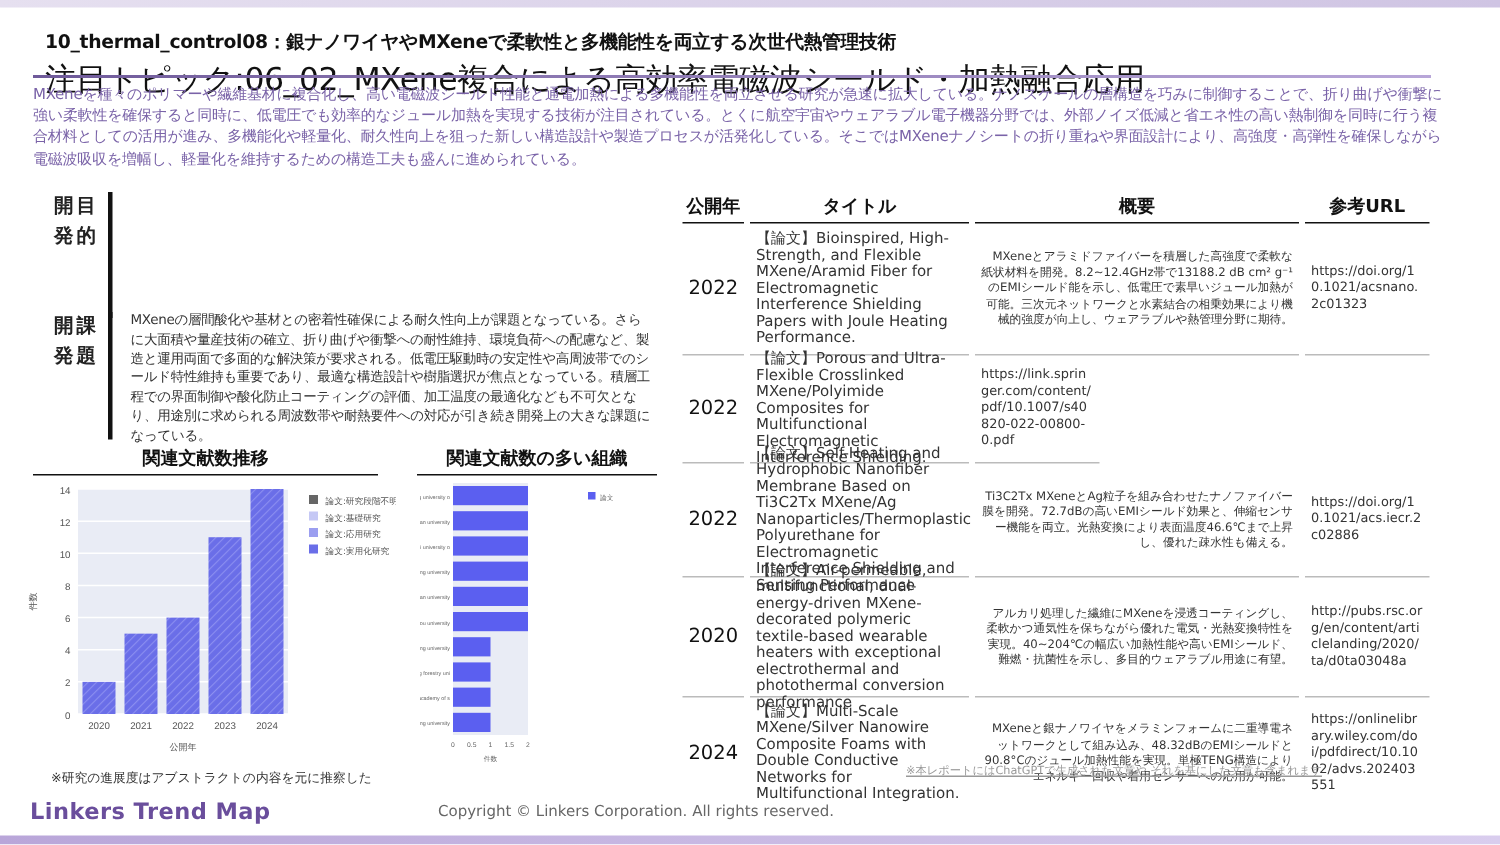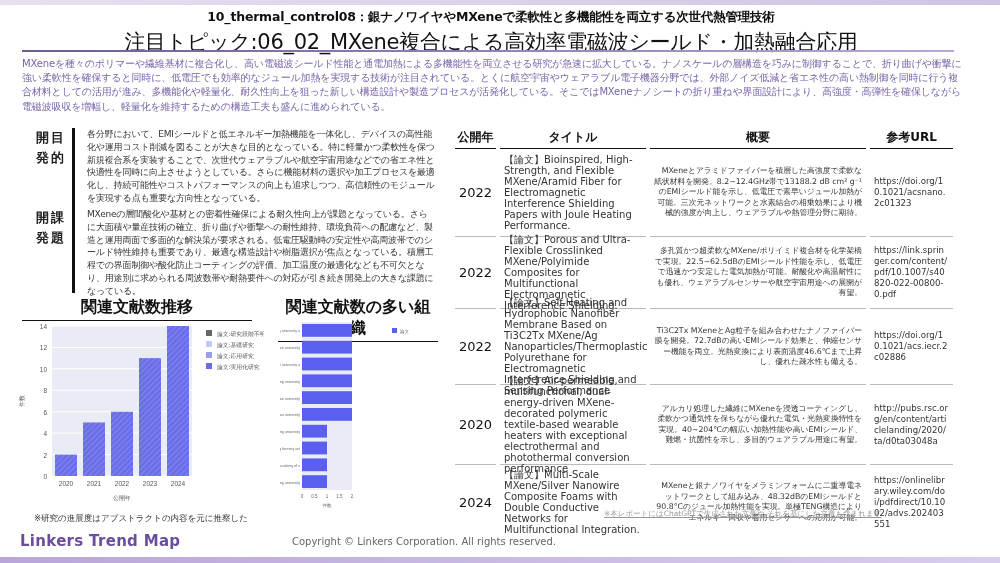--- a/index.html
+++ b/index.html
@@ -7,7 +7,7 @@
   body { font-family: "DejaVu Sans", "Liberation Sans", sans-serif; color: #222; position: relative; }
   .top-band { position: absolute; left: 0; top: 0; width: 1000px; height: 5px; background: linear-gradient(90deg, #e6e0f0, #cfc4e3); }
   .bottom-band { position: absolute; left: 0; bottom: 0; width: 1000px; height: 6px; background: linear-gradient(90deg, #b9a6d9, #d9cdee); }
-  .header { position: absolute; left: 30px; top: 9px; width: 922px; text-align: center; }
+  .header { position: absolute; left: 30px; top: 20px; width: 922px; }
   .subtitle { font-size: 12.5px; font-weight: bold; color: #111; letter-spacing: -0.2px; white-space: nowrap; }
   .title { font-size: 21px; color: #111; margin-top: 2px; white-space: nowrap; letter-spacing: -0.3px; }
   .title-rule { position: absolute; left: 22px; top: 50px; width: 932px; height: 2px; background: linear-gradient(90deg, #6f5a9a, #b8a6d8); }

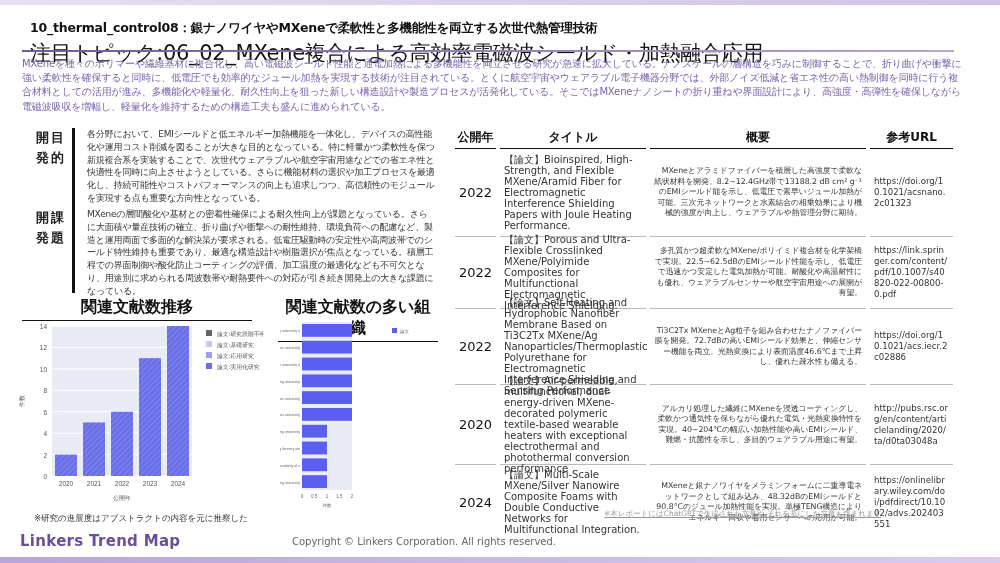--- a/index.html
+++ b/index.html
@@ -53,7 +53,6 @@
     <span>目的</span>
   </div>
   <div class="block-bar"></div>
-  <div class="block-text">各分野において、EMIシールドと低エネルギー加熱機能を一体化し、デバイスの高性能化や運用コスト削減を図ることが大きな目的となっている。特に軽量かつ柔軟性を保つ新規複合系を実装することで、次世代ウェアラブルや航空宇宙用途などでの省エネ性と快適性を同時に向上させようとしている。さらに機能材料の選択や加工プロセスを最適化し、持続可能性やコストパフォーマンスの向上も追求しつつ、高信頼性のモジュールを実現する点も重要な方向性となっている。</div>
 </div>
 
 <div class="block" style="top:208px; height:85px;">

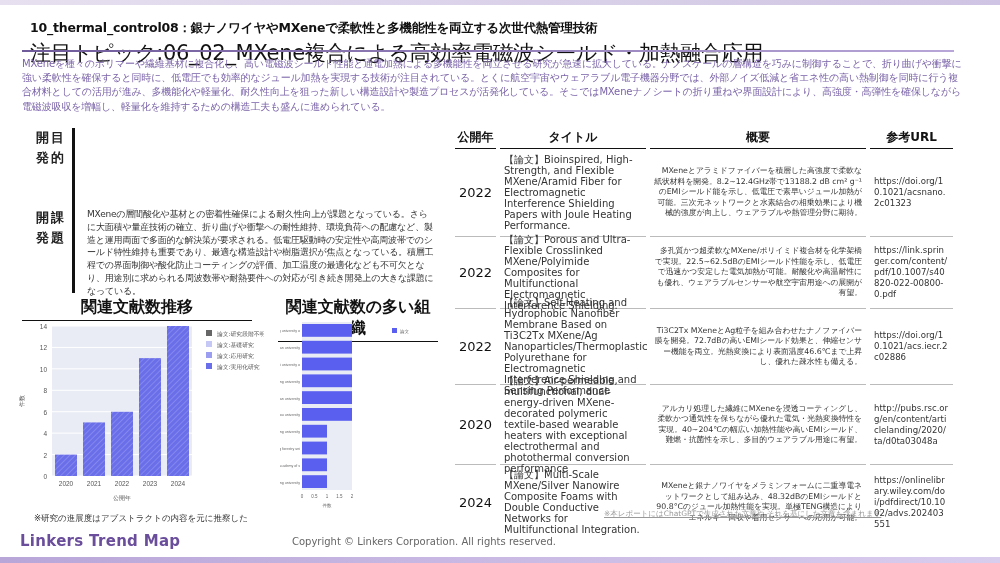--- a/index.html
+++ b/index.html
@@ -163,7 +163,6 @@
       <div class="row" style="height: 72px;">
         <div class="cell c-year">2022</div>
         <div class="cell c-title">【論文】Porous and Ultra-Flexible Crosslinked MXene/Polyimide Composites for Multifunctional Electromagnetic Interference Shielding.</div>
-        <div class="cell c-sum">多孔質かつ超柔軟なMXene/ポリイミド複合材を化学架橋で実現。22.5~62.5dBのEMIシールド性能を示し、低電圧で迅速かつ安定した電気加熱が可能。耐酸化や高温耐性にも優れ、ウェアラブルセンサーや航空宇宙用途への展開が有望。</div>
         <div class="cell c-url">https://link.springer.com/content/pdf/10.1007/s40820-022-00800-0.pdf</div>
       </div>
       <div class="row" style="height: 76px;">

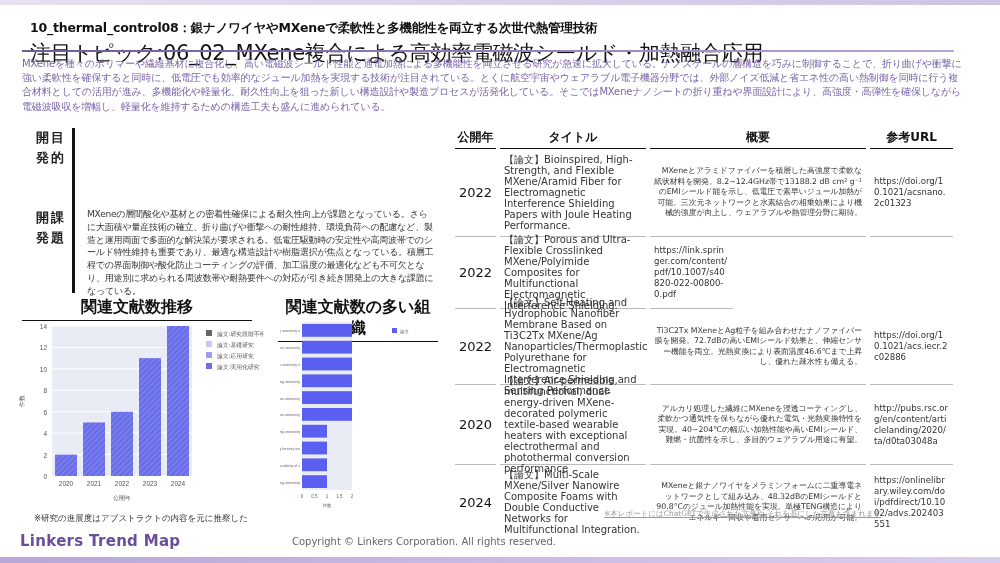--- a/index.html
+++ b/index.html
@@ -16,7 +16,7 @@
   .block-label { width: 30px; font-size: 13px; font-weight: bold; line-height: 20px; color: #222; display: flex; flex-direction: row; justify-content: center; }
   .block-bar { width: 3px; background: #111; margin: 0 12px 0 6px; }
   .block-text { flex: 1; font-size: 9px; line-height: 12.8px; color: #333; letter-spacing: -0.2px; }
-  .sec-title { position: absolute; font-size: 16px; font-weight: bold; text-align: center; color: #111; border-bottom: 1.5px solid #111; padding-bottom: 2px; }
+  .sec-title { position: absolute; font-size: 12px; font-weight: bold; text-align: center; color: #111; border-bottom: 1.5px solid #111; padding-bottom: 2px; }
   .chart-area { position: absolute; }
   .note { position: absolute; left: 34px; top: 513px; font-size: 8.5px; color: #333; }
   .logo { position: absolute; left: 20px; top: 532px; font-size: 15px; font-weight: bold; color: #6a4e9c; letter-spacing: 0.3px; }

